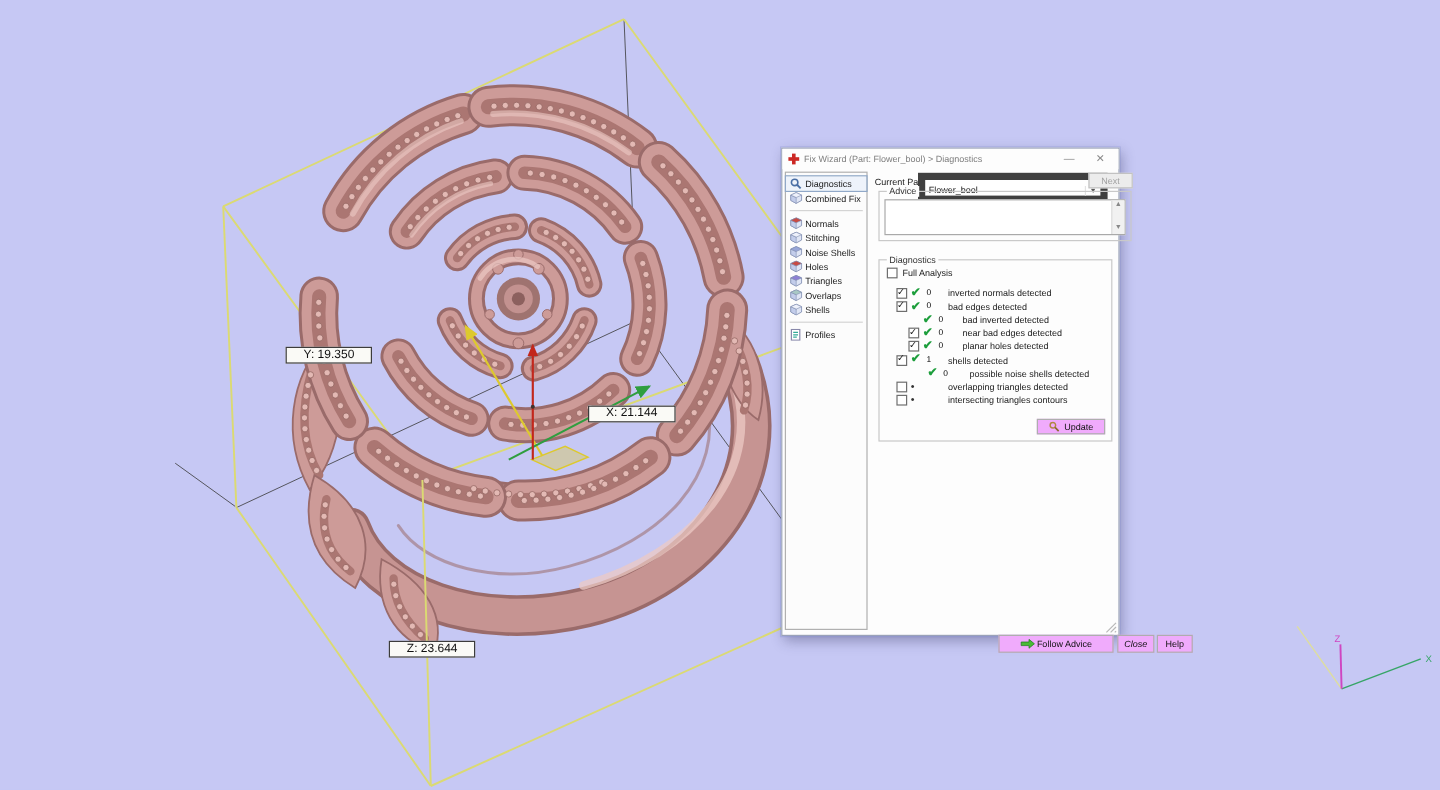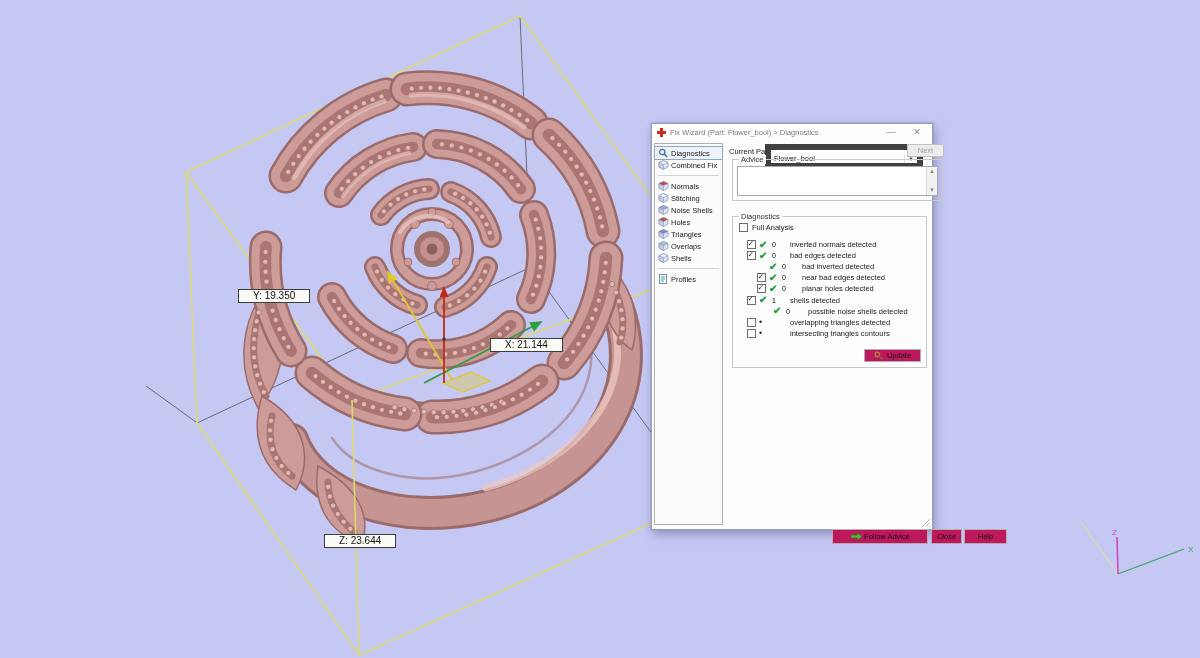--- a/index.html
+++ b/index.html
@@ -41,7 +41,7 @@
       background:#fff;display:flex;align-items:flex-end;}
   .combo .val{flex:1;padding-left:3px;font-size:7.5px;color:#111;white-space:nowrap;}
   .combo .caret{width:12px;text-align:center;color:#555;font-size:7px;border-left:1px solid #e3e3e3;}
-  .btn{background:#be185d;border:1px solid #aeaeae;color:#111;font-size:7.5px;
+  .btn{background:#f0abfc;border:1px solid #aeaeae;color:#111;font-size:7.5px;
       display:flex;align-items:center;justify-content:center;box-sizing:border-box;}
   .btn.disabled{color:#a2a2a2;background:#ececec;border-color:#c2c2c2;}
   .next-btn{position:absolute;left:182px;top:1px;width:37px;height:13px;}

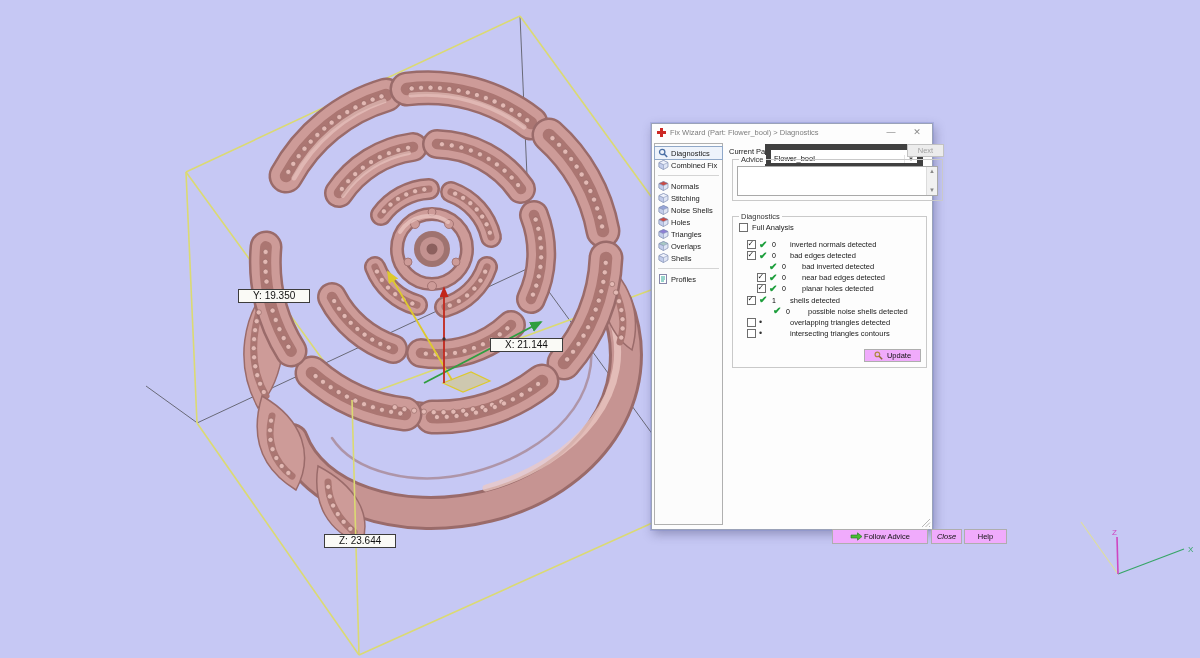--- a/index.html
+++ b/index.html
@@ -82,7 +82,7 @@
   .footer-btn{position:absolute;height:15px;}
   .fa-btn{left:107px;top:386px;width:96px;gap:1px;}
   .close-btn{left:206px;top:386px;width:31px;font-style:italic;}
-  .help-btn{left:239px;top:386px;width:43px;}
+  .help-btn{left:239px;top:386px;width:30px;}
   .grip{position:absolute;right:1px;bottom:1px;}
 </style>
 </head>

